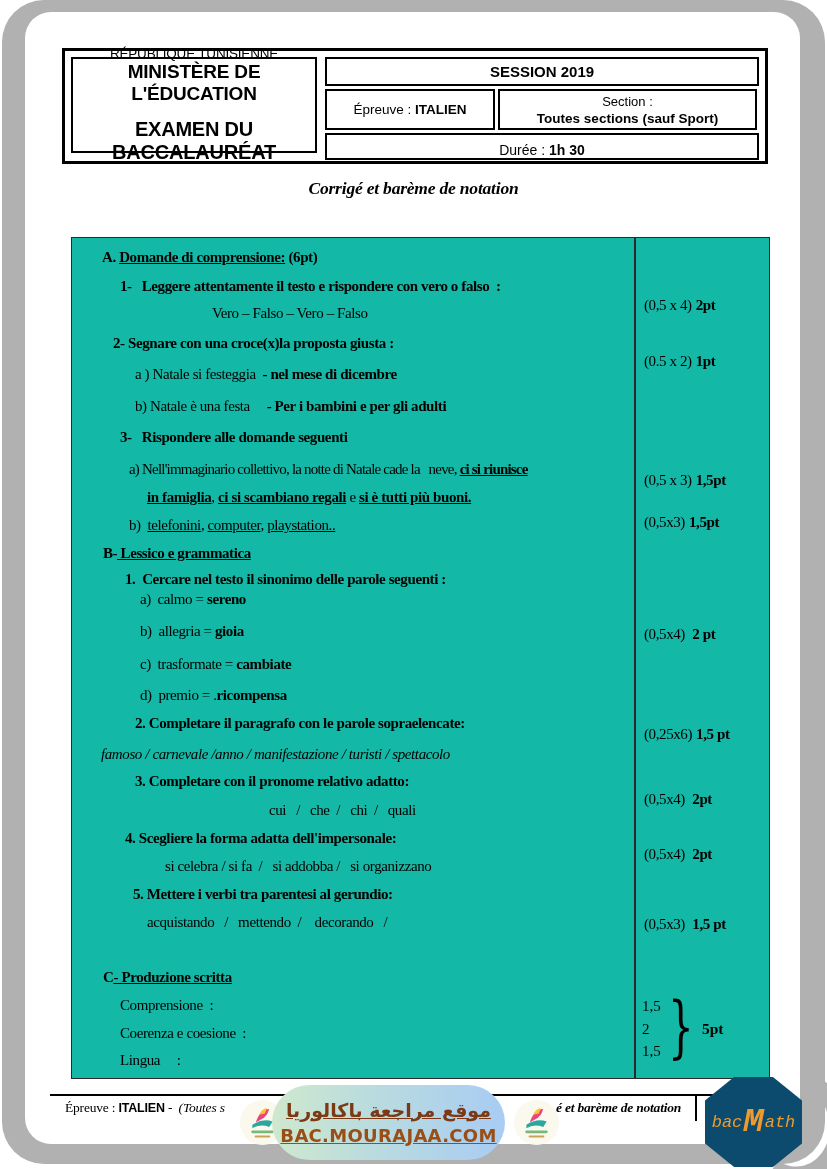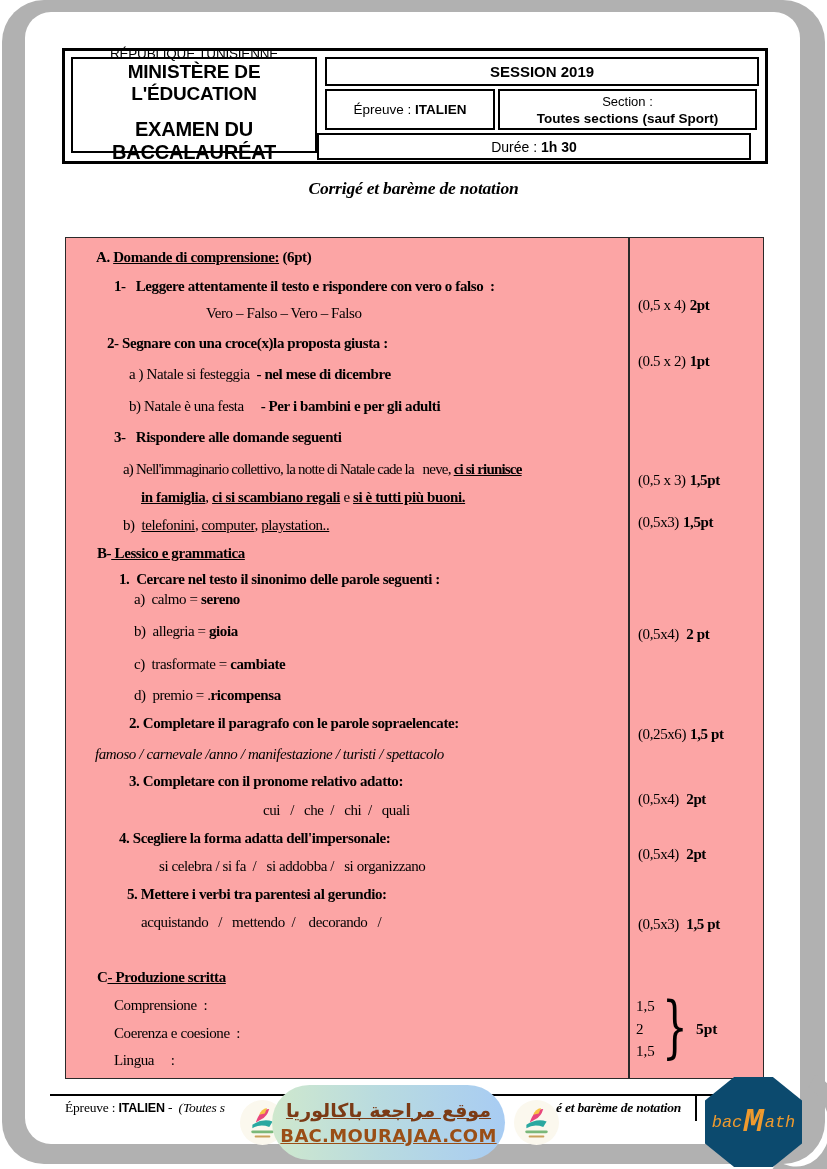--- a/index.html
+++ b/index.html
@@ -19,7 +19,7 @@
   .hdr-session{left:260px;top:6px;width:430px;height:25px;font-size:15px;font-weight:bold;}
   .hdr-epreuve{left:260px;top:38px;width:166px;height:37px;font-size:13.5px;}
   .hdr-section{left:433px;top:38px;width:255px;height:37px;font-size:13px;line-height:17px;}
-  .hdr-duree{left:252px;top:82px;width:430px;height:23px;font-size:14px;}
+  .hdr-duree{left:260px;top:82px;width:430px;height:23px;font-size:14px;justify-content:flex-end;}
 
   .doc-title{position:absolute;left:65px;top:178px;width:697px;text-align:center;
              font-size:17.5px;font-weight:bold;font-style:italic;letter-spacing:-0.2px;}

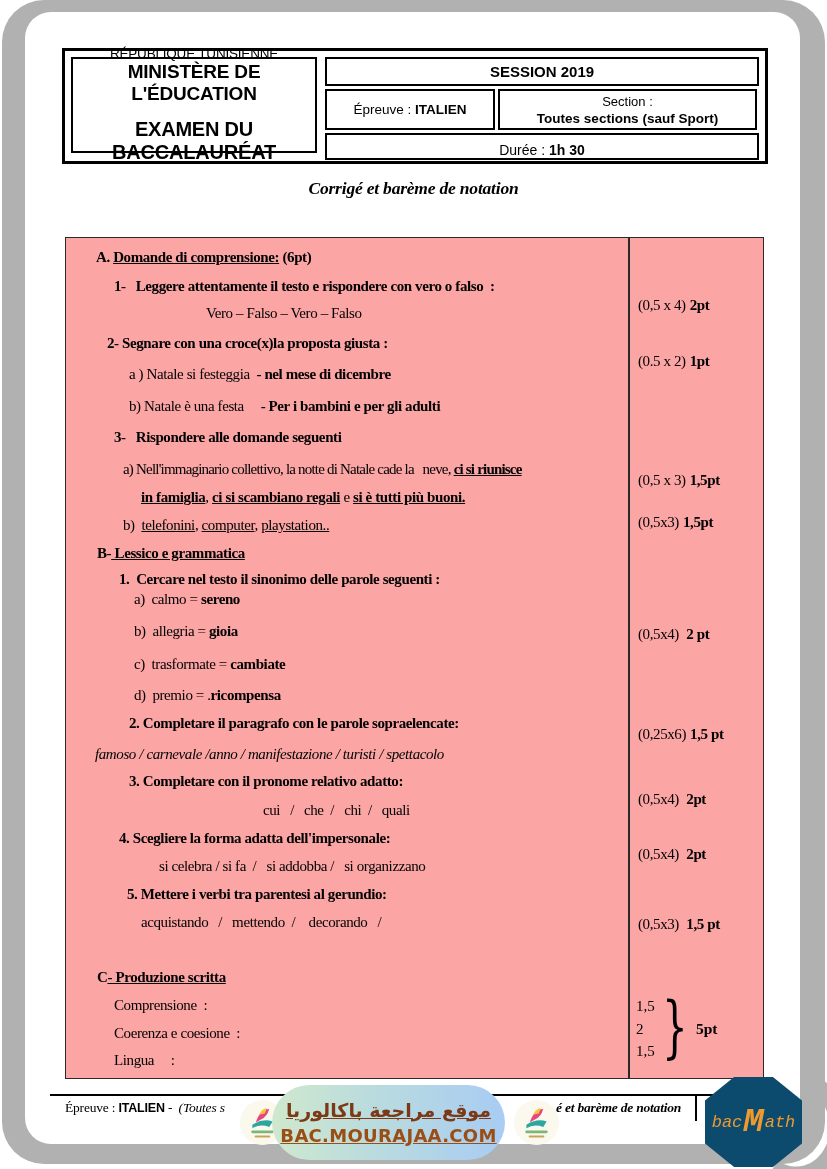--- a/index.html
+++ b/index.html
@@ -25,7 +25,7 @@
              font-size:17.5px;font-weight:bold;font-style:italic;letter-spacing:-0.2px;}
 
   
-  .content-box{position:absolute;left:65px;top:237px;width:697px;height:840px;border:1.5px solid #2a2a2a;background:#fca5a5;}
+  .content-box{position:absolute;left:71px;top:237px;width:697px;height:840px;border:1.5px solid #2a2a2a;background:#14b8a6;}
   .vdivider{position:absolute;left:562px;top:0;width:1.5px;height:100%;background:#2a2a2a;}
   .ln{position:absolute;white-space:pre;font-size:15px;letter-spacing:-0.4px;line-height:19px;}
   .b{font-weight:bold;}

